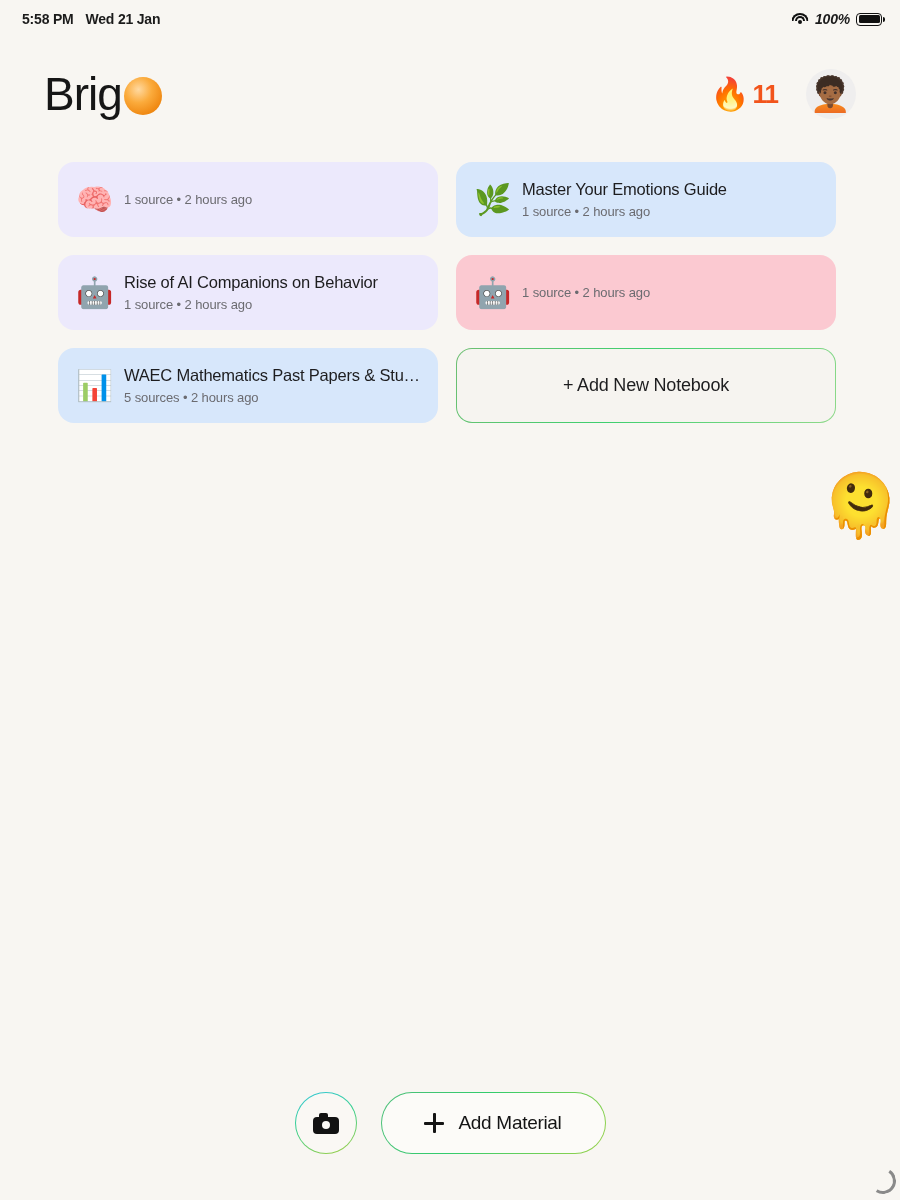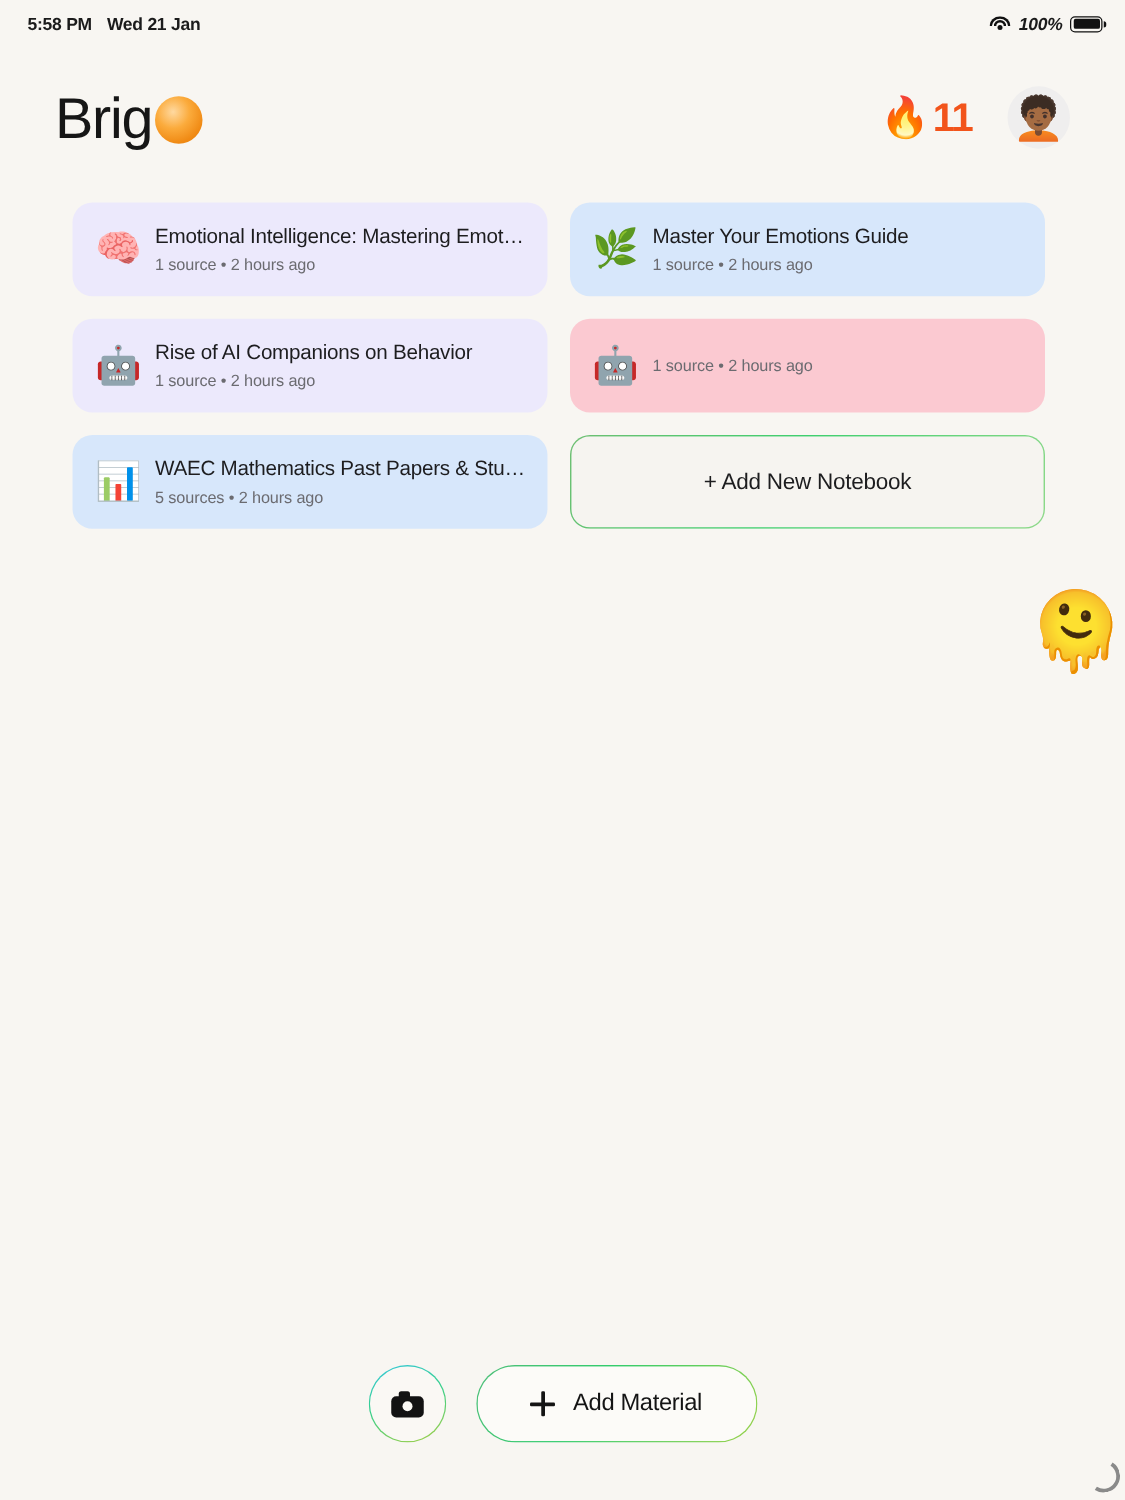--- a/index.html
+++ b/index.html
@@ -59,7 +59,7 @@
   .header-right{ display:flex; align-items:center; gap:28px; }
   .streak{ display:flex; align-items:center; gap:2px; }
   .streak-emoji{ font-size:32px; line-height:1; }
-  .streak-count{ font-size:32px; font-weight:700; color:#f2541b; letter-spacing:-1px; }
+  .streak-count{ font-size:26px; font-weight:700; color:#f2541b; letter-spacing:-1px; }
   .avatar{
     width:50px; height:50px; border-radius:50%;
     background:#efeeee;

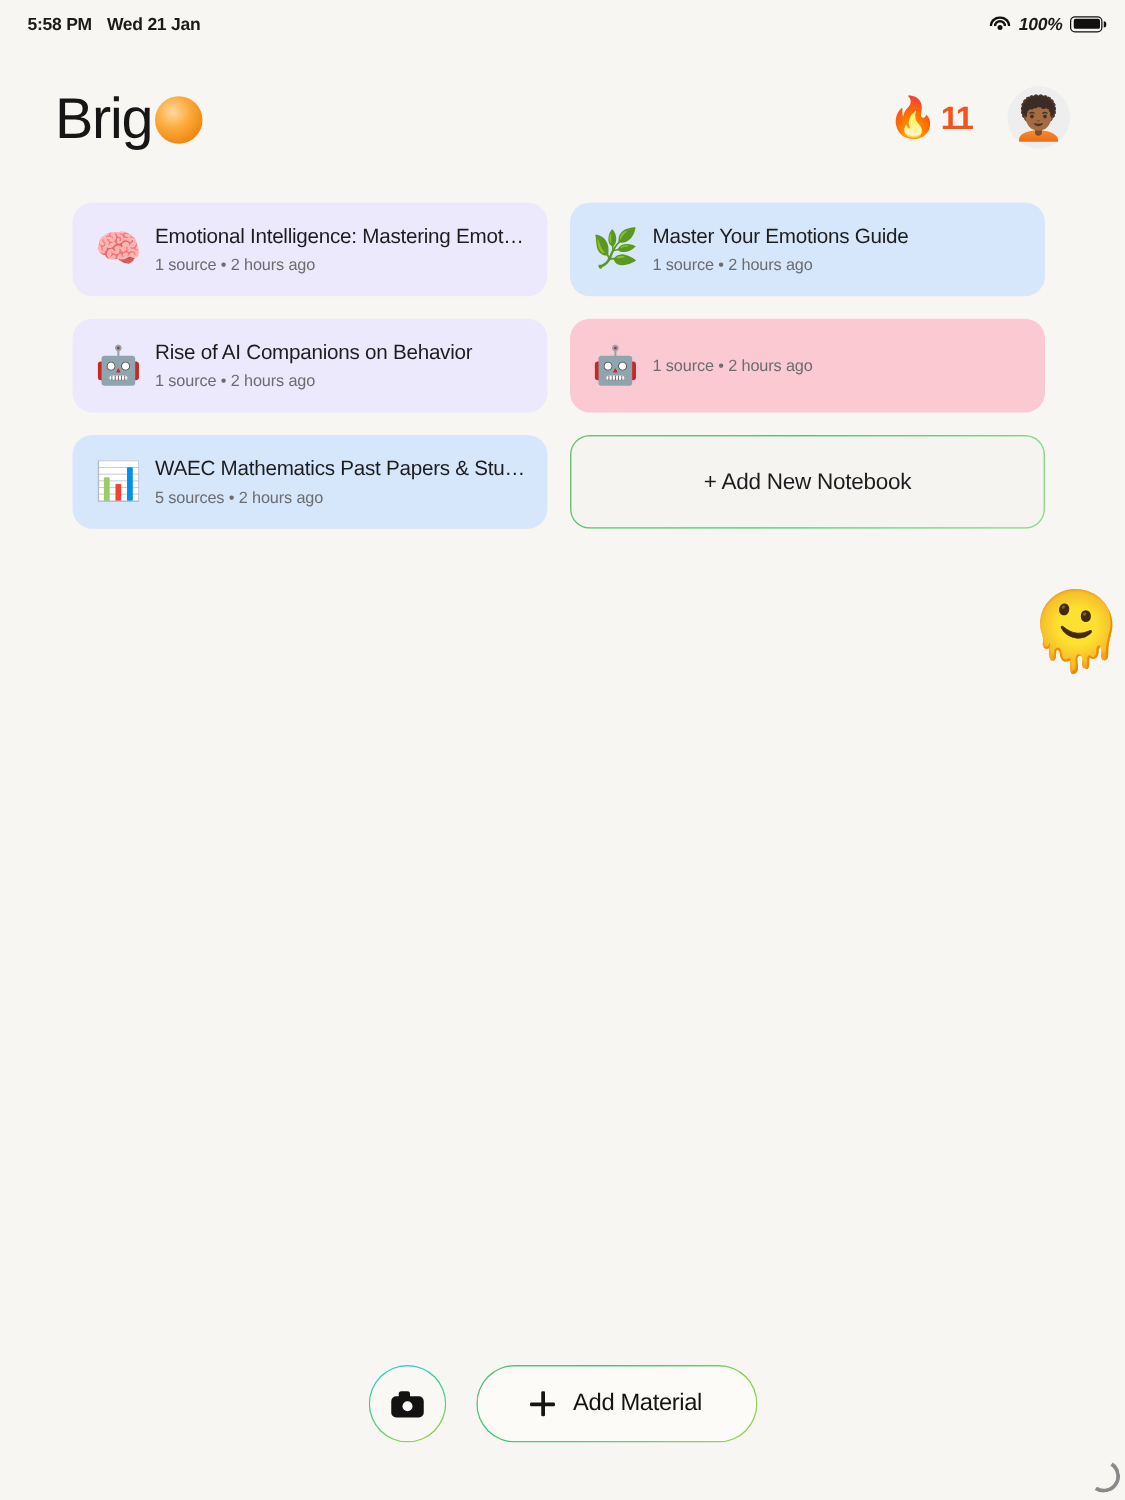--- a/index.html
+++ b/index.html
@@ -210,7 +210,6 @@
   <div class="nb-card" style="background:#ece9fc">
     <span class="nb-emoji">🧠</span>
     <span class="nb-meta">
-      <span class="nb-title">Emotional Intelligence: Mastering Emot…</span>
       <span class="nb-sub">1 source • 2 hours ago</span>
     </span>
   </div>

